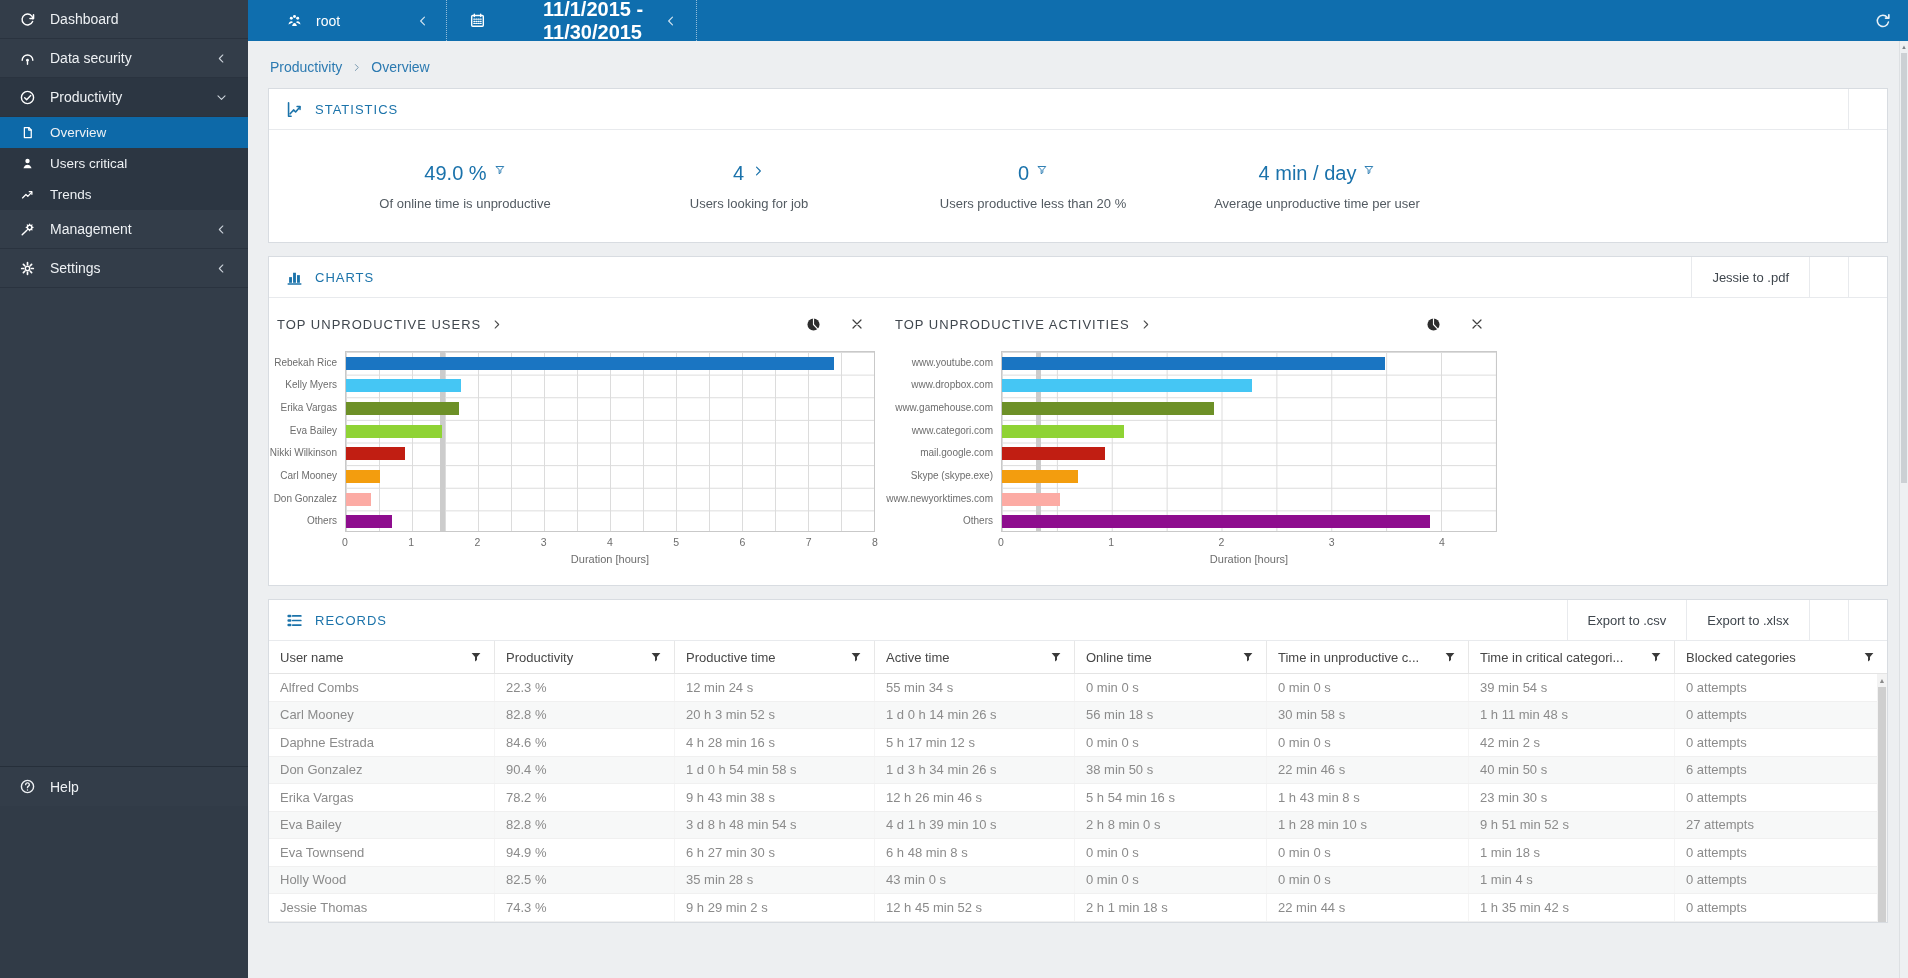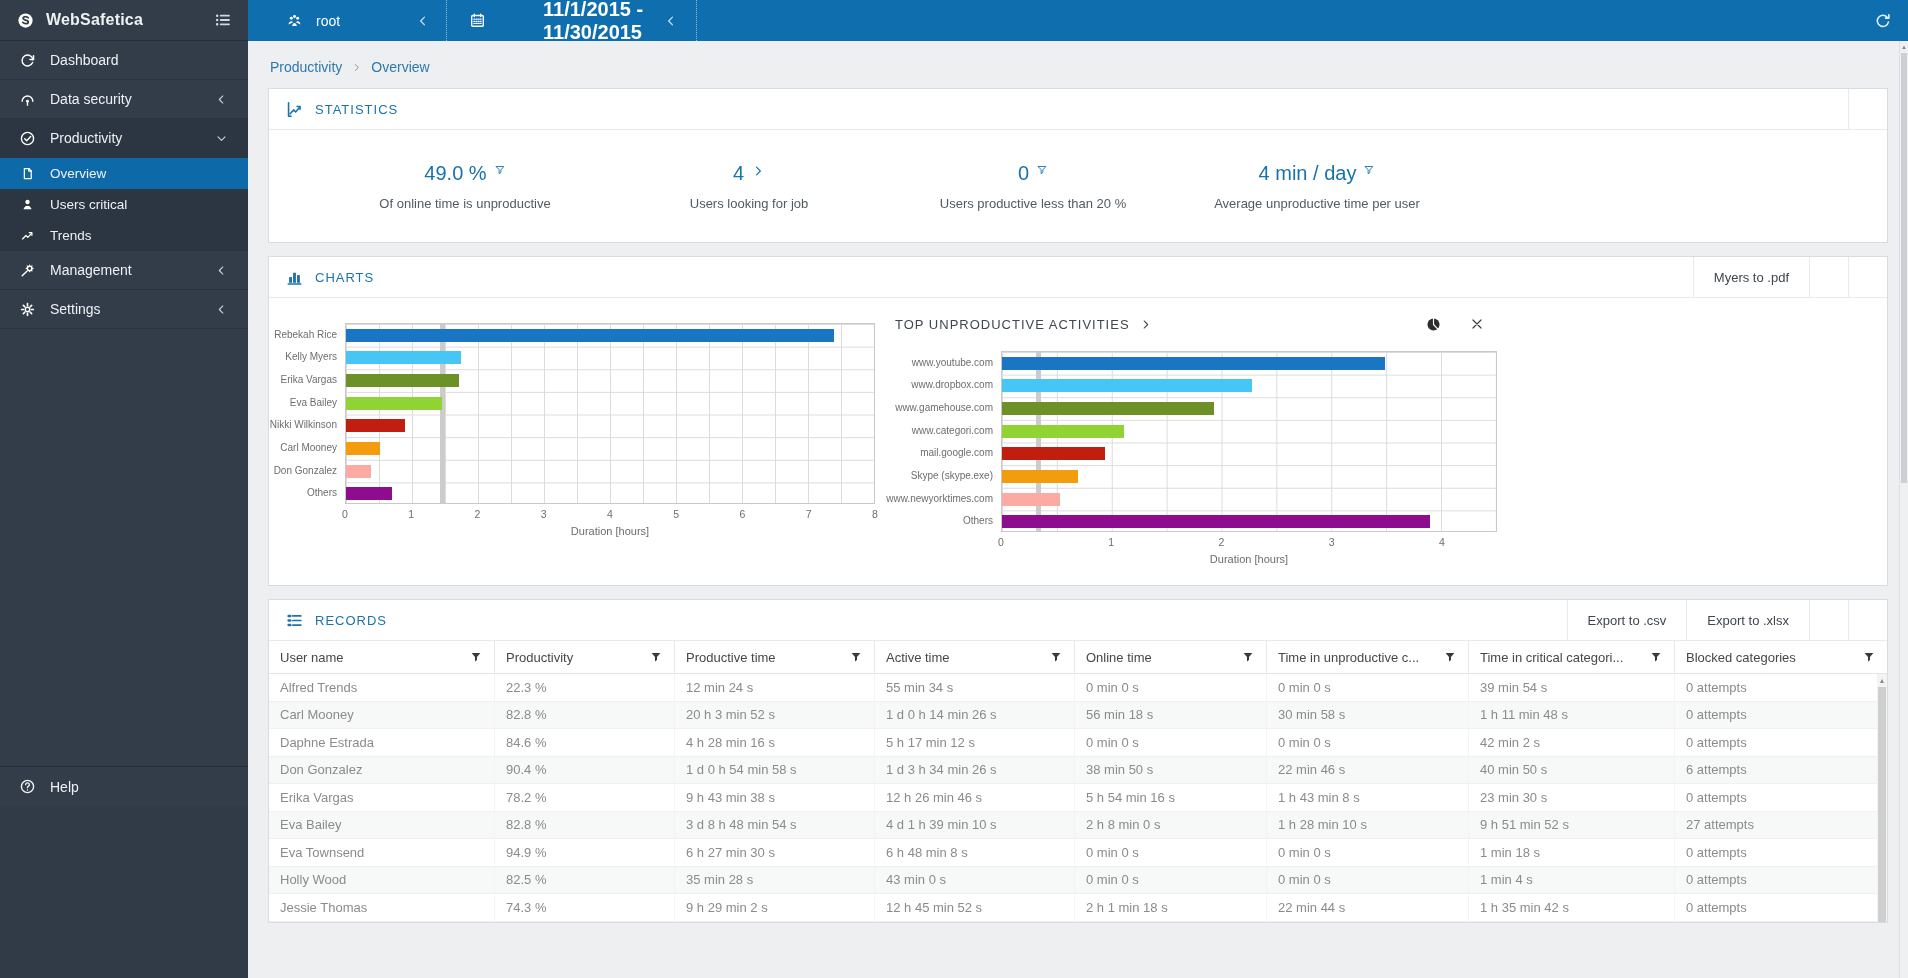--- a/index.html
+++ b/index.html
@@ -108,21 +108,6 @@
 <div class="app">
 
   <div class="sidebar">
-    <div class="side-header">
-      <span class="icon" id="logo-slot" style="font-size:19px">
-          <svg viewBox="0 0 24 24" fill="none" stroke="currentColor" stroke-width="2" stroke-linecap="round" stroke-linejoin="round">
-            <circle cx="12" cy="12" r="9" fill="#fff" stroke="none"></circle>
-            <path d="M15.5 8.5c-.8-1-2-1.5-3.5-1.5-1.8 0-3 .9-3 2.2 0 3 6.5 1.6 6.5 4.6 0 1.4-1.3 2.2-3.2 2.2-1.6 0-2.9-.6-3.8-1.7" stroke="#333d49" stroke-width="2.2"></path>
-          </svg>
-        </span>
-      <span class="side-title">WebSafetica</span>
-      <span class="icon" id="menu-slot" style="font-size:18px;color:#cfd6dd">
-          <svg viewBox="0 0 24 24" fill="none" stroke="currentColor" stroke-width="2" stroke-linecap="round" stroke-linejoin="round">
-            <path d="M4.2 6.2h.01M4.2 12h.01M4.2 17.8h.01" stroke-width="3.4"></path>
-            <path d="M9 6.2h11M9 12h11M9 17.8h11" stroke-width="2.4"></path>
-          </svg>
-        </span>
-    </div>
     <div id="side-nav">
         <div class="side-item">
           <span class="icon " style="font-size:17px;color:#ffffff">

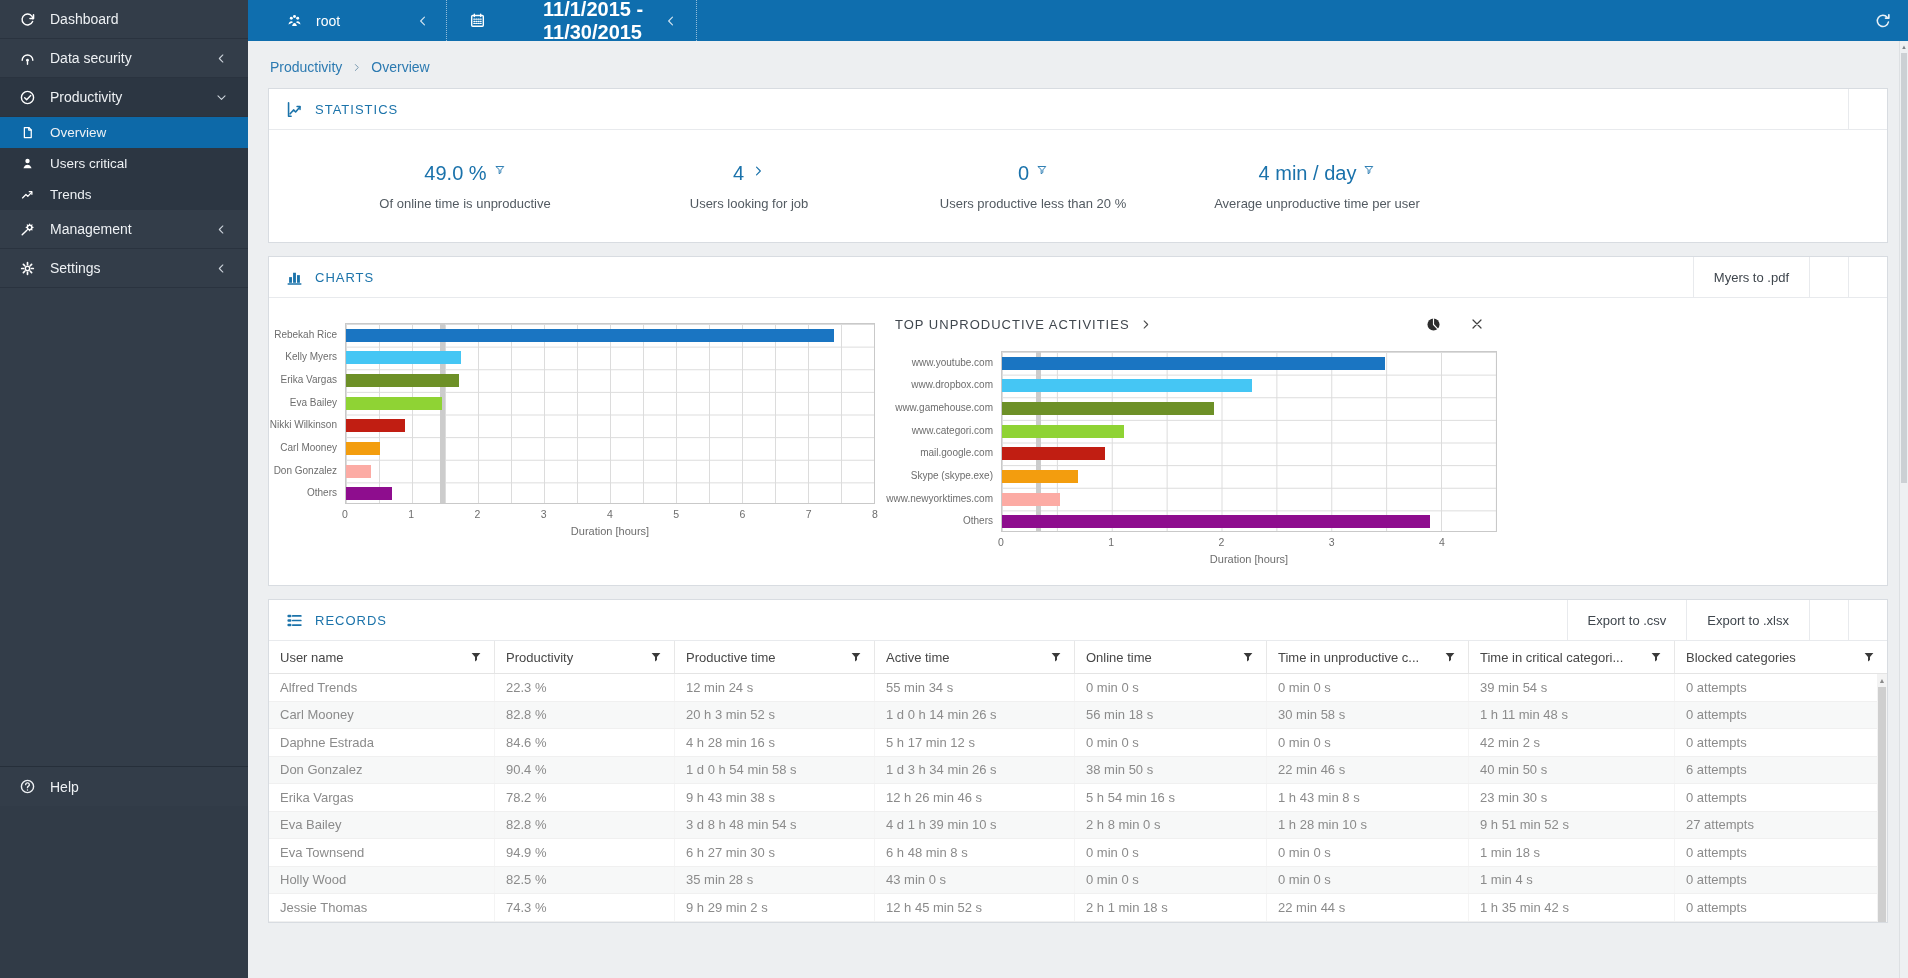--- a/index.html
+++ b/index.html
@@ -353,7 +353,7 @@
             <span class="panel-title">CHARTS</span>
           </div>
           <div class="head-spacer"></div>
-          <div class="head-btn">Myers to .pdf</div>
+          <div class="head-btn">Jessie to .pdf</div>
           <div class="head-icon-btn" id="charts-layout-slot">
               <svg viewBox="0 0 24 24" fill="none" stroke="currentColor" stroke-width="2" stroke-linecap="round" stroke-linejoin="round">
                 <rect x="4.5" y="4.5" width="6.3" height="6.3" fill="currentColor" stroke="none"></rect>

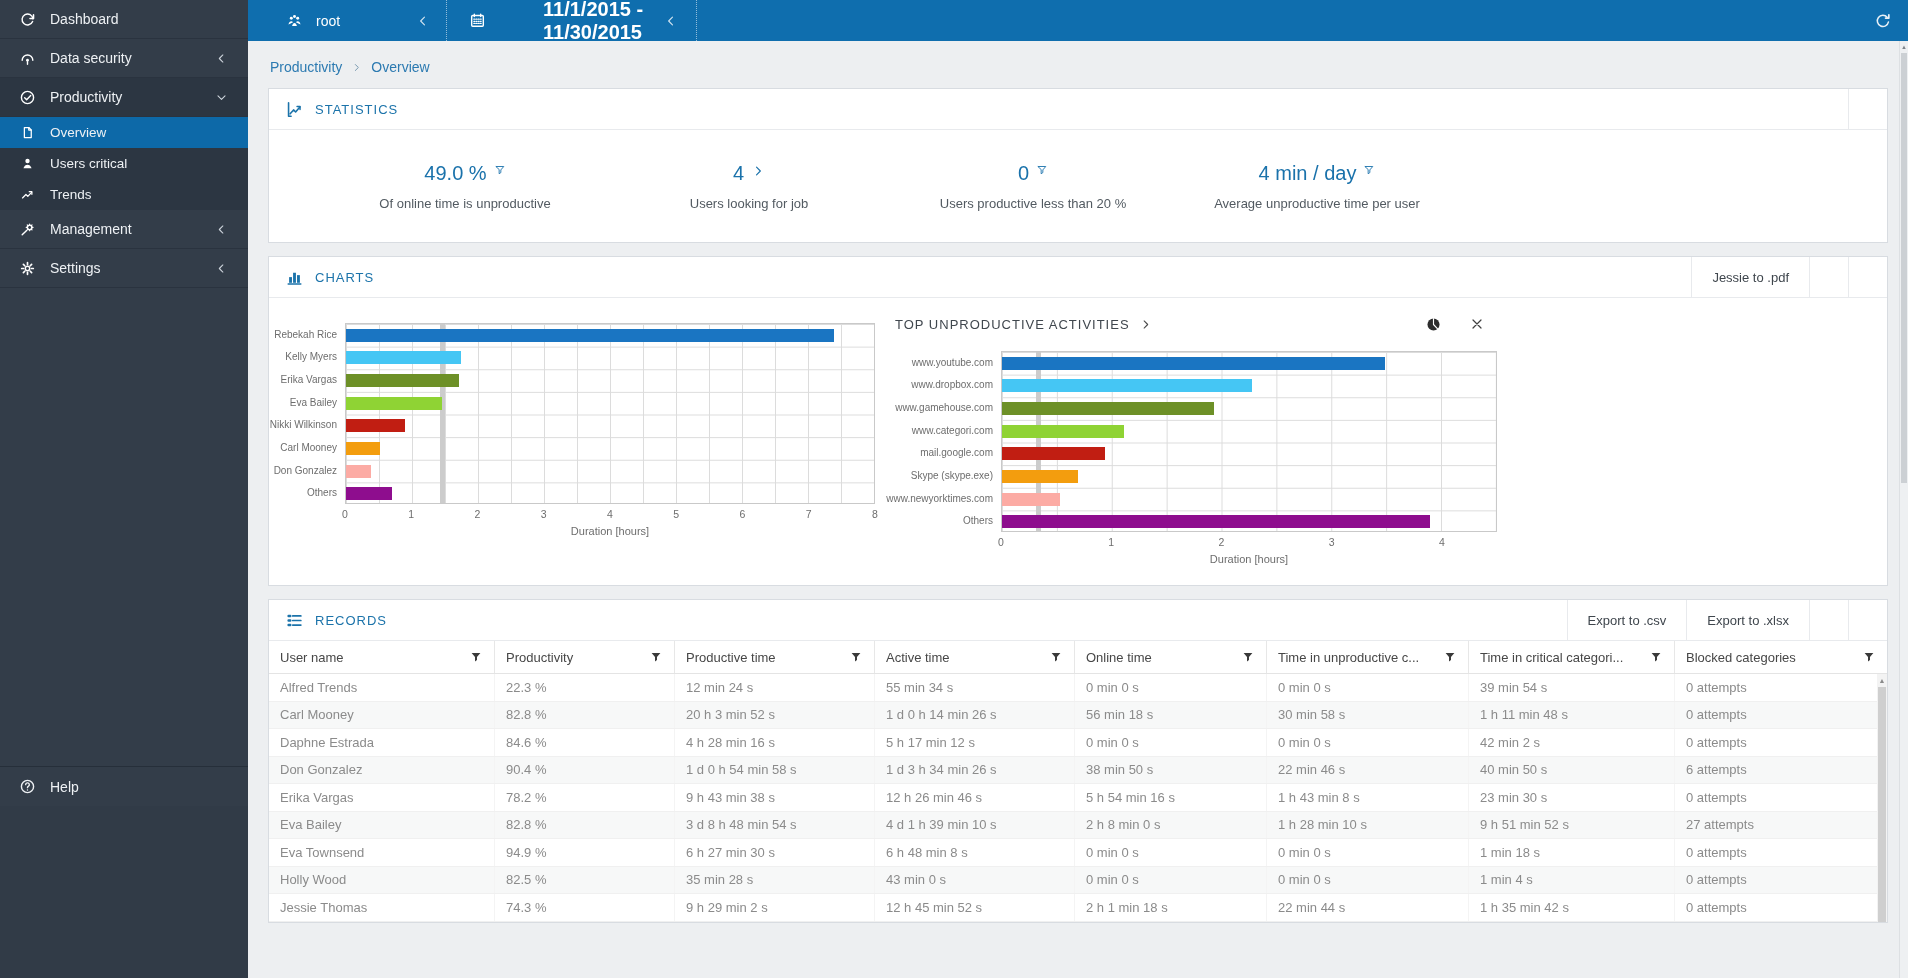--- a/index.html
+++ b/index.html
@@ -370,6 +370,27 @@
         </div>
         <div class="charts-body" id="charts-body">
             <div class="chart" style="width:612px;padding-left:8px">
+              <div class="chart-head">
+                <span class="chart-title">TOP UNPRODUCTIVE USERS</span>
+                <span class="icon chart-title-chev" style="font-size:13px;color:#4a4a4a">
+                  <svg viewBox="0 0 24 24" fill="none" stroke="currentColor" stroke-width="2" stroke-linecap="round" stroke-linejoin="round">
+                    <path d="M9.5 5.5L16 12l-6.5 6.5"></path>
+                  </svg>
+                </span>
+                <div class="chart-tools" style="padding-right:16px">
+                  <span class="icon " style="font-size:17px;color:#2d2d2d">
+                    <svg viewBox="0 0 24 24" fill="none" stroke="currentColor" stroke-width="2" stroke-linecap="round" stroke-linejoin="round">
+                      <circle cx="12" cy="12" r="8.5" fill="#2d2d2d" stroke="none"></circle>
+                      <path d="M12 3.5V12l5.8 6.2" stroke="#fff" stroke-width="1.6"></path>
+                    </svg>
+                  </span>
+                  <span class="icon " style="font-size:16px;color:#3f3f3f">
+                    <svg viewBox="0 0 24 24" fill="none" stroke="currentColor" stroke-width="2" stroke-linecap="round" stroke-linejoin="round">
+                      <path d="M6 6l12 12M18 6L6 18" stroke-width="1.8"></path>
+                    </svg>
+                  </span>
+                </div>
+              </div>
               <div class="chart-body">
                 <div class="labels" style="width:68px">
                   <div style="height:22.625px">Rebekah Rice</div>

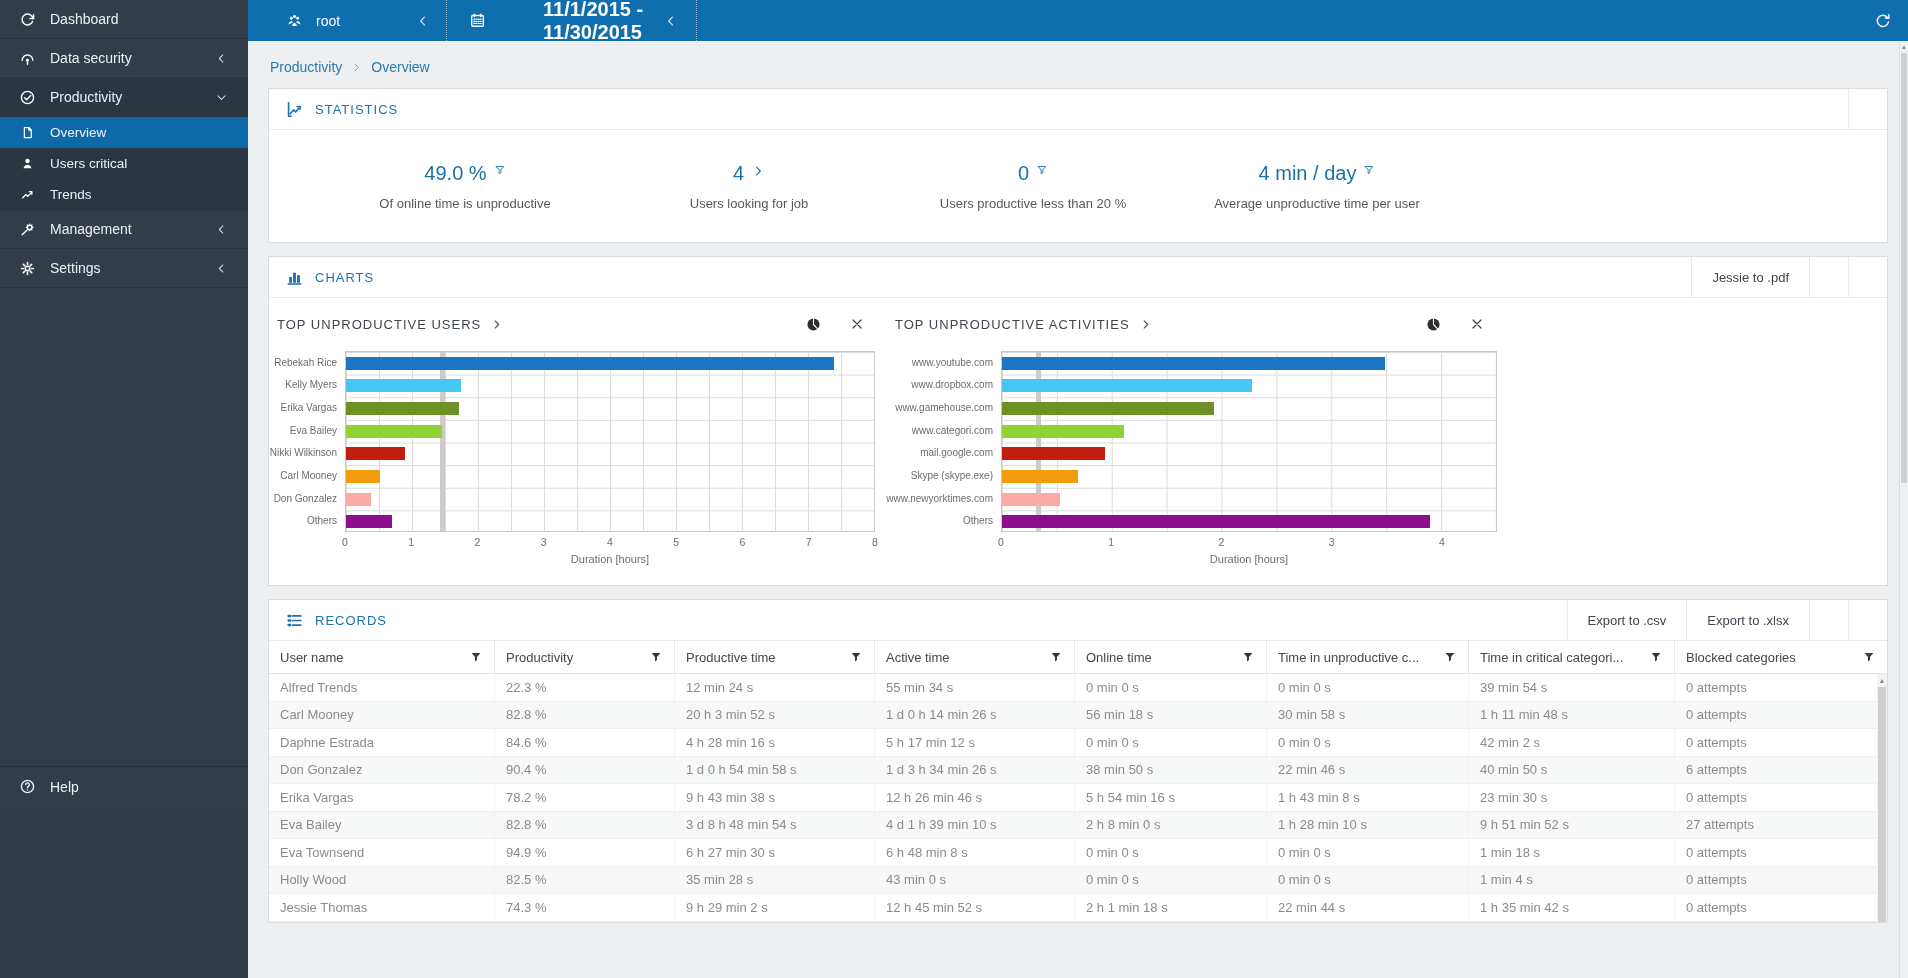--- a/index.html
+++ b/index.html
@@ -584,7 +584,7 @@
         <div class="rows-wrap">
           <div id="table-rows">
               <div class="tr">
-                <div class="td" style="width:226px">Alfred Trends</div>
+                <div class="td" style="width:226px">Alfred Combs</div>
                 <div class="td" style="width:180px">22.3 %</div>
                 <div class="td" style="width:200px">12 min 24 s</div>
                 <div class="td" style="width:200px">55 min 34 s</div>

